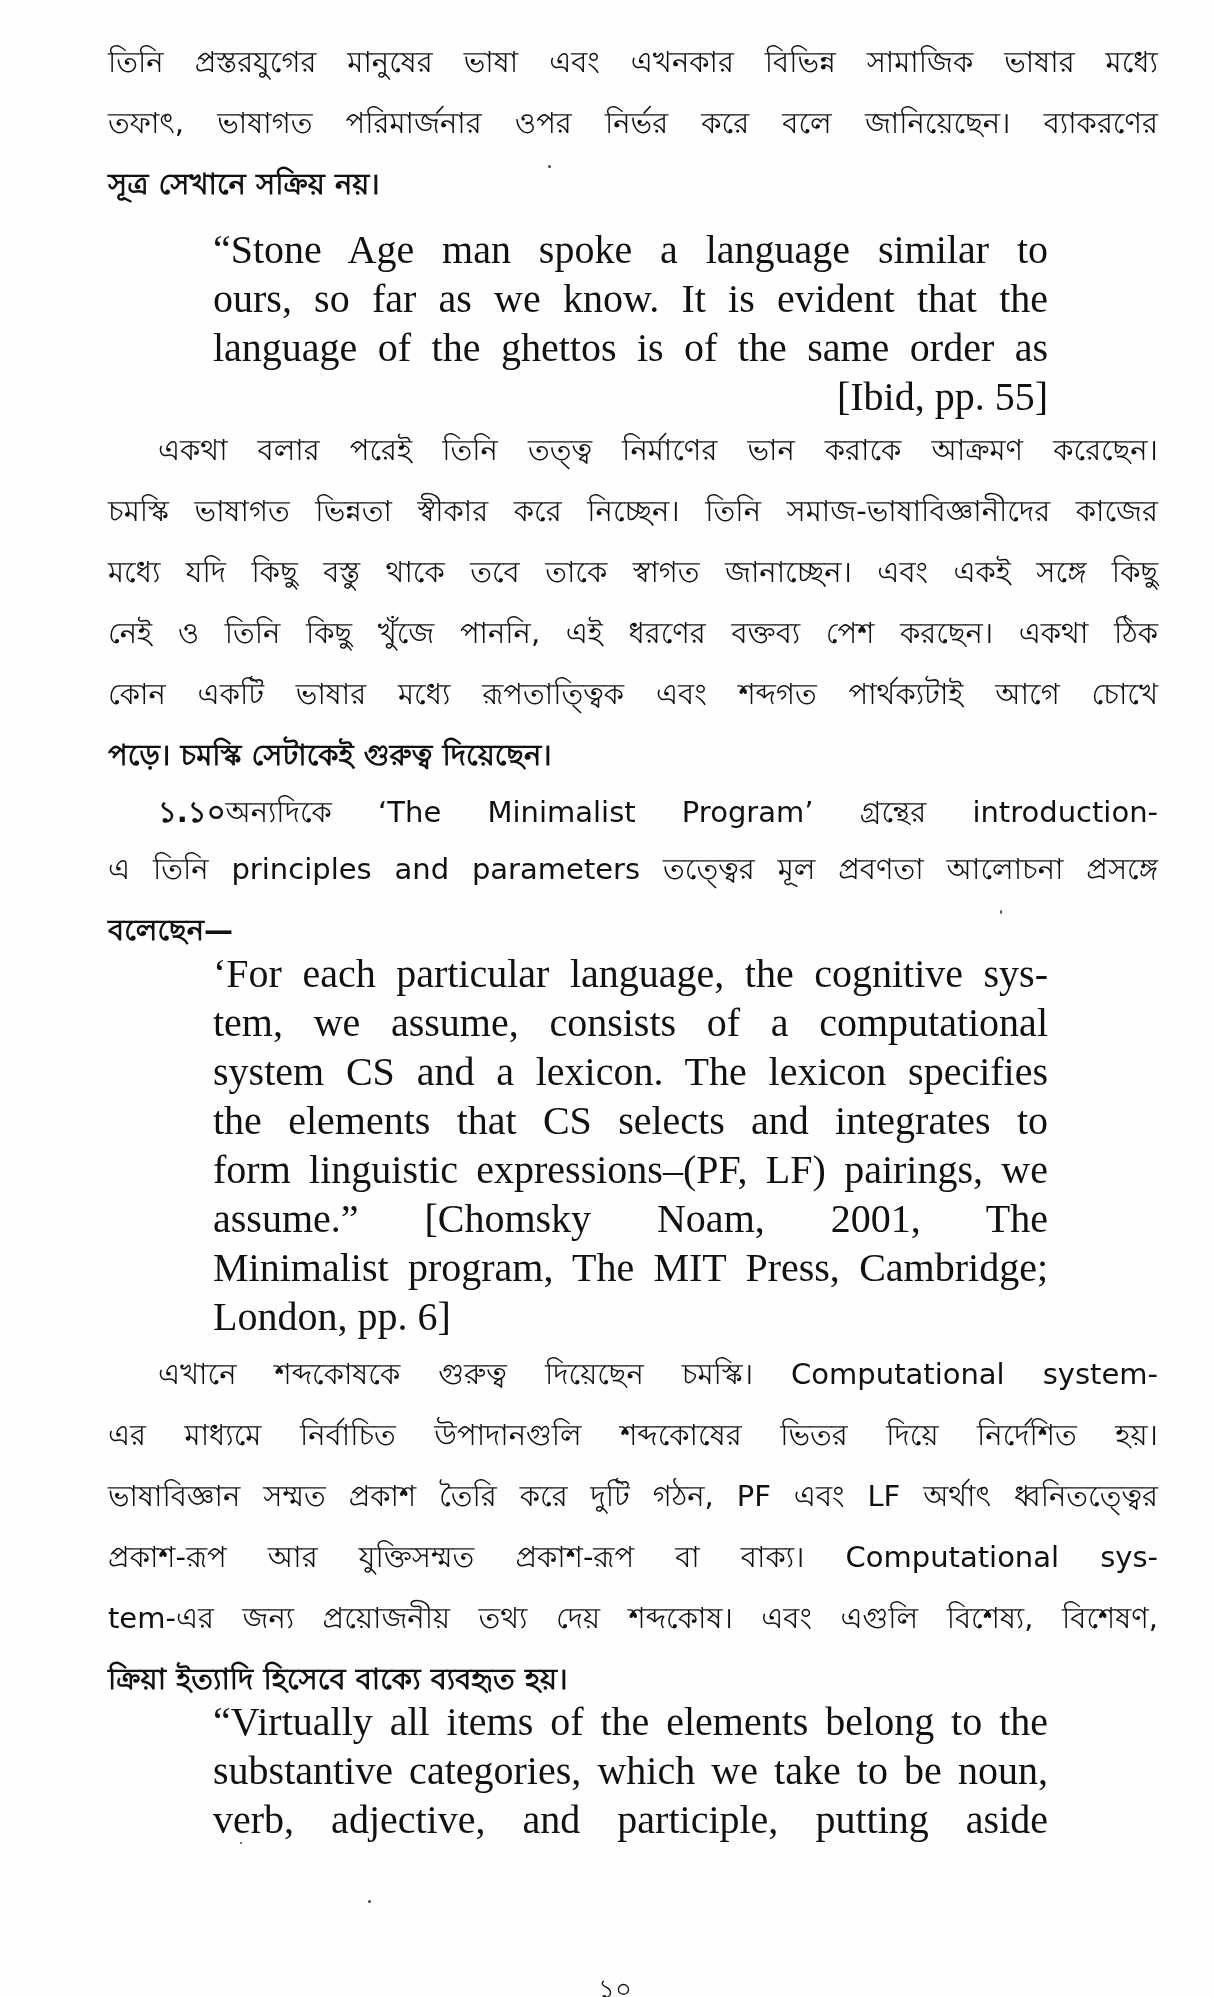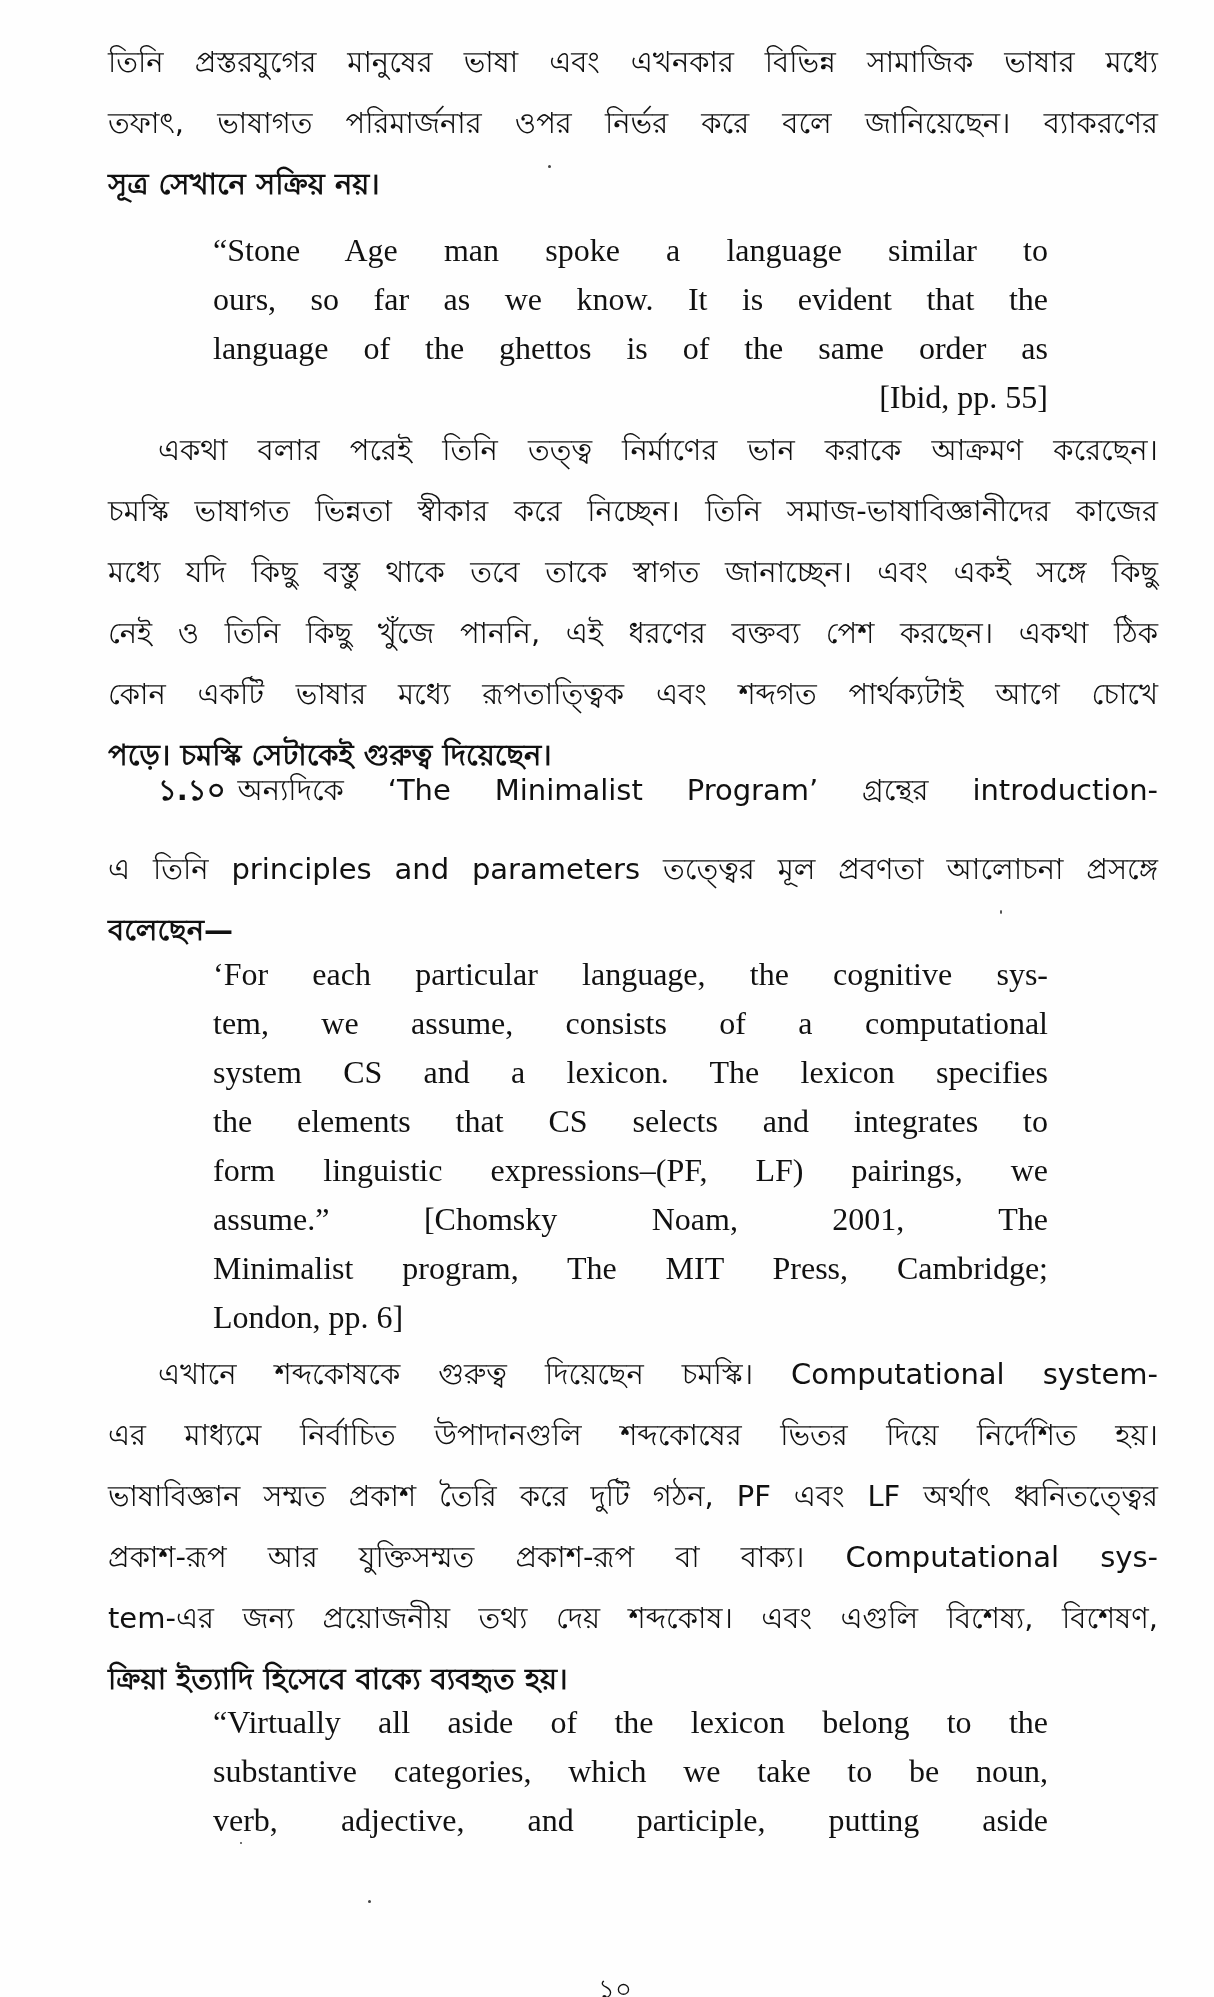--- a/index.html
+++ b/index.html
@@ -7,7 +7,7 @@
   .page { position: absolute; left: 0; top: 0; width: 1214px; height: 1997px; background: #fefefe; }
   .line { position: absolute; white-space: nowrap; text-align: justify; text-align-last: justify; overflow: visible; margin-left: 13px; }
   .bn { font-family: "DejaVu Sans", sans-serif; font-size: 29px; line-height: 44px; height: 44px; letter-spacing: 0px; }
-  .en { font-family: "Liberation Serif", "DejaVu Serif", serif; font-size: 32px; line-height: 44px; height: 44px; }
+  .en { font-family: "Liberation Serif", "DejaVu Serif", serif; font-size: 40px; line-height: 44px; height: 44px; }
   .body-line { left: 95px; width: 1050px; }
   .indent-line { left: 145px; width: 1000px; }
   .last-line { text-align-last: left; font-weight: bold; }

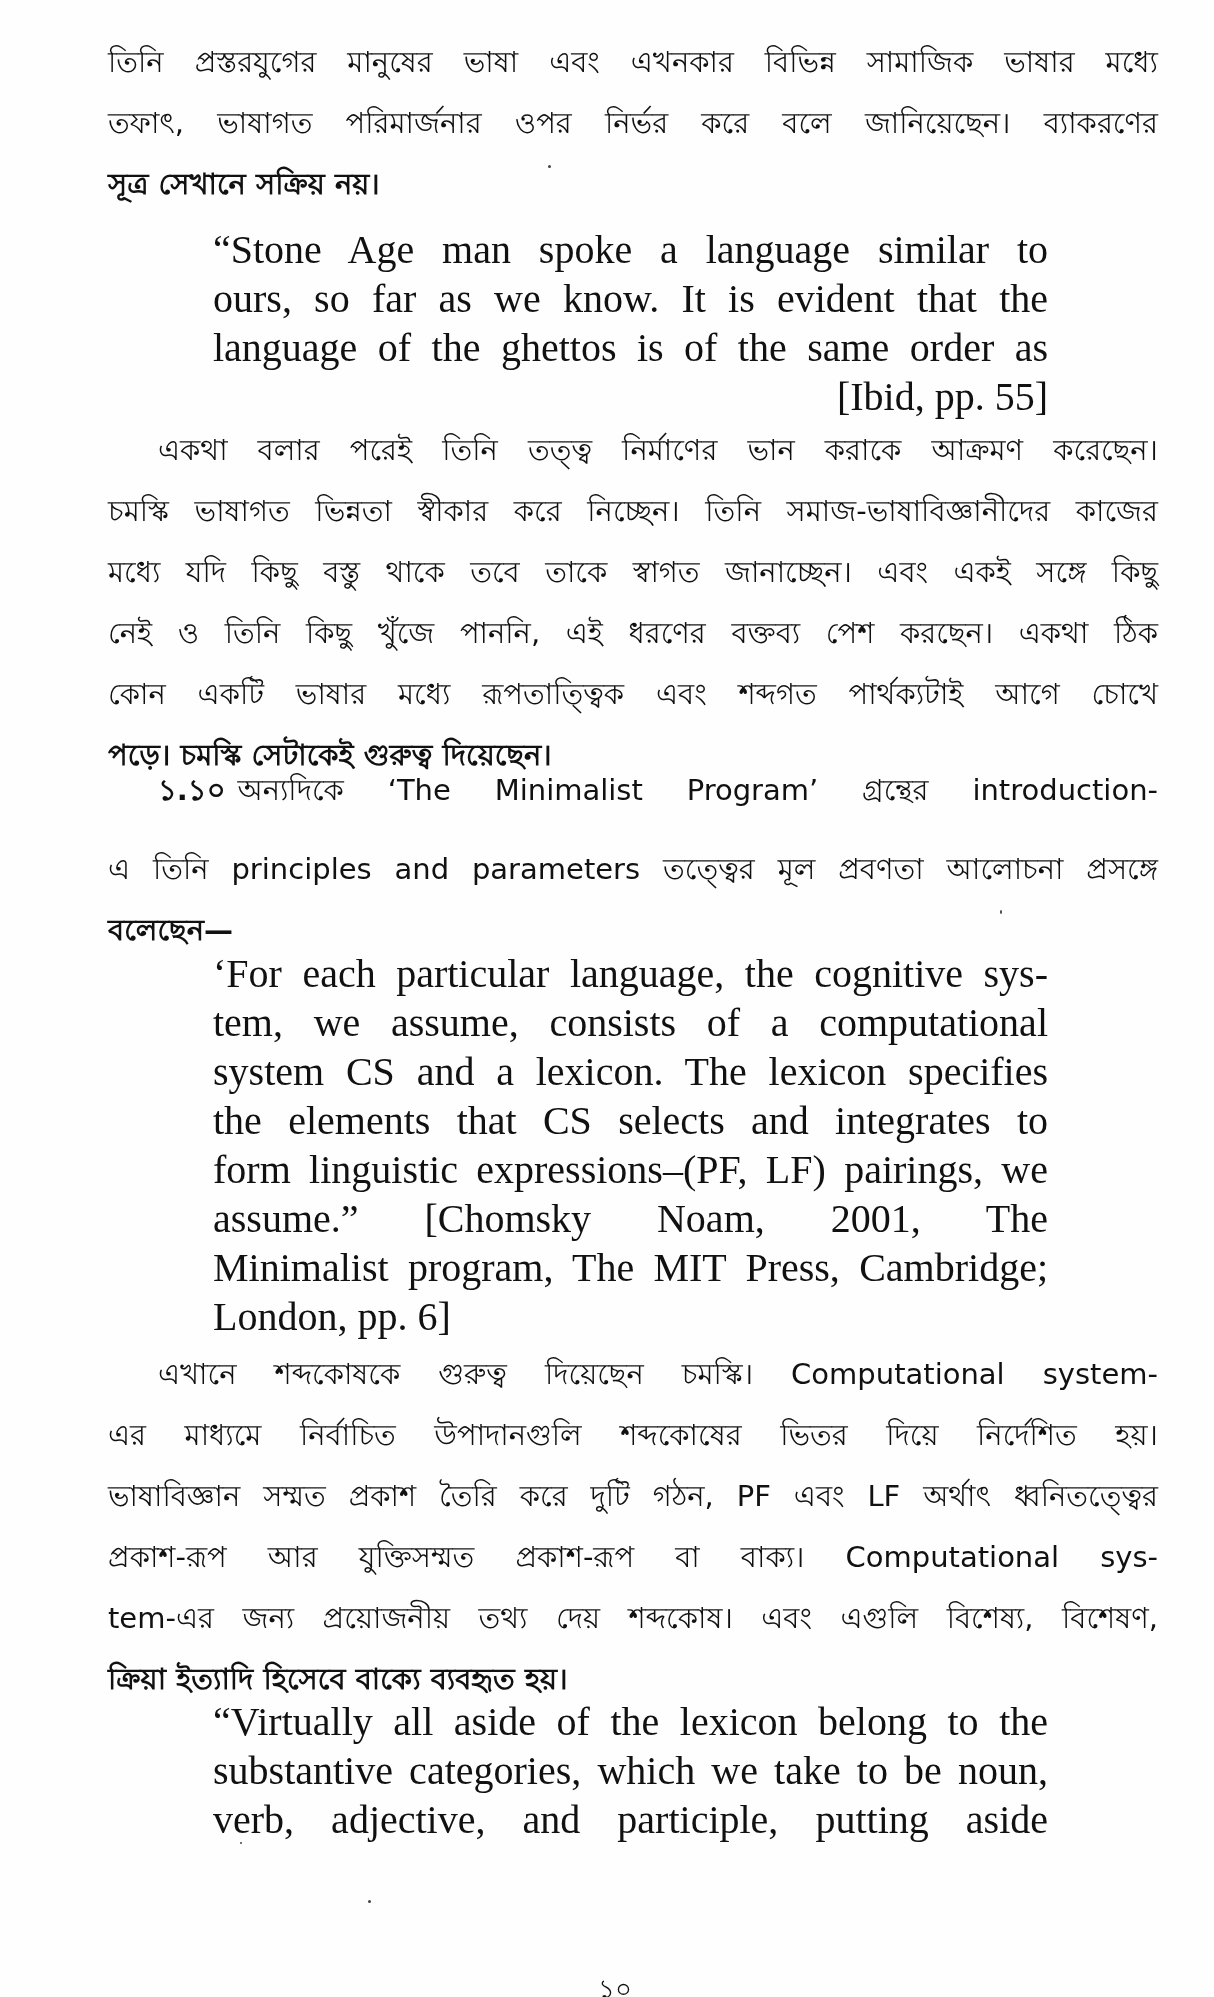--- a/index.html
+++ b/index.html
@@ -47,7 +47,7 @@
   </div>
 
   <div>
-    <div class="line bn indent-line" style="top:768px; display:flex; gap:12px;">
+    <div class="line bn indent-line" style="top:790px; display:flex; gap:0;">
       <span style="font-weight:bold">১.১০</span>
       <span style="flex:1; text-align:justify; text-align-last:justify;">অন্যদিকে ‘The Minimalist Program’ গ্রন্থের introduction-</span>
     </div>

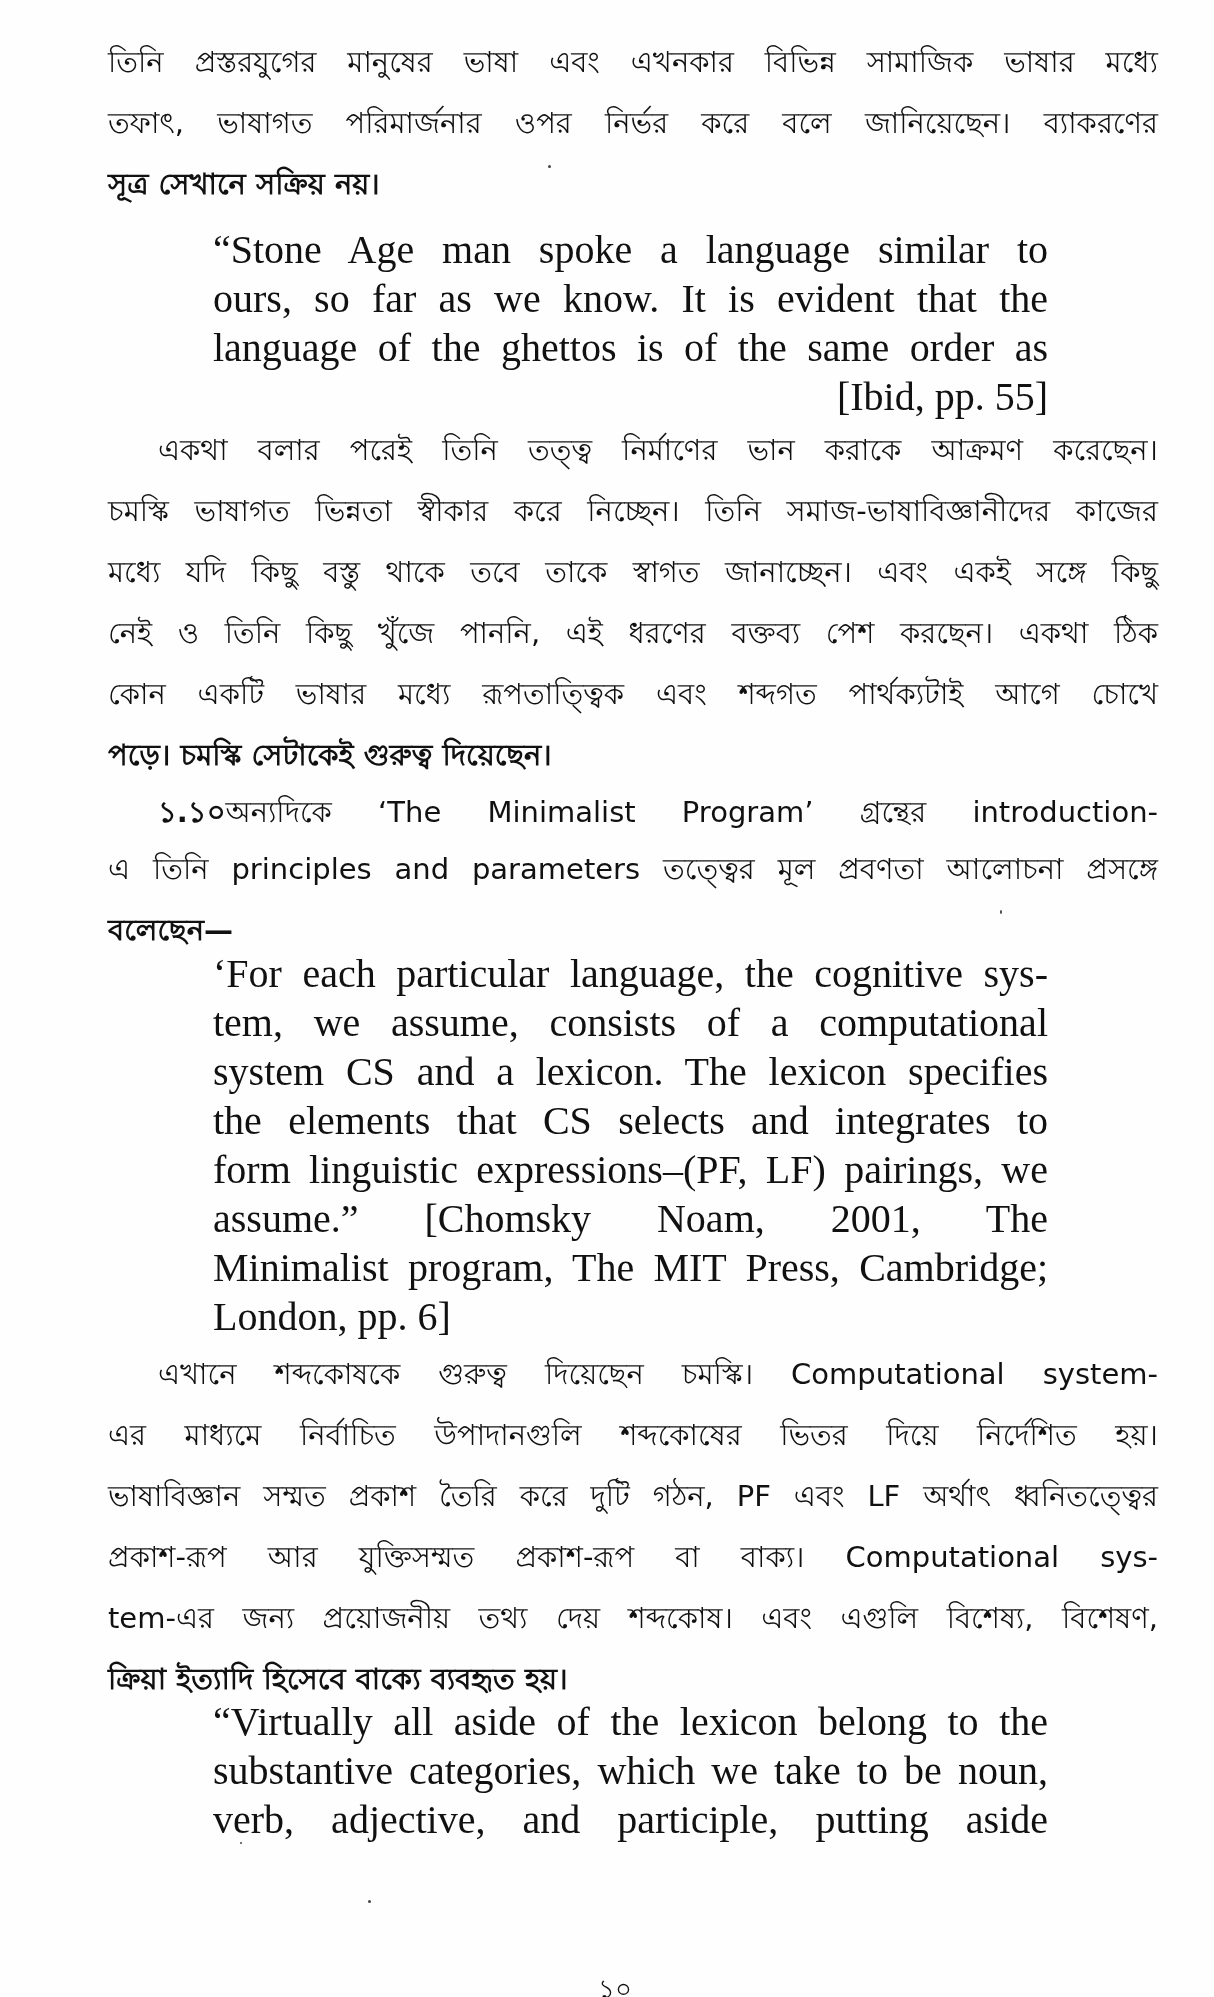--- a/index.html
+++ b/index.html
@@ -76,7 +76,7 @@
   </div>
 
   <div>
-    <div class="line en quote-line" style="top:1700px">“Virtually all aside of the lexicon belong to the</div>
+    <div class="line en quote-line" style="top:1700px">“Virtually all items of the elements belong to the</div>
     <div class="line en quote-line" style="top:1749px">substantive categories, which we take to be noun,</div>
     <div class="line en quote-line" style="top:1798px">verb, adjective, and participle, putting aside</div>
   </div>

